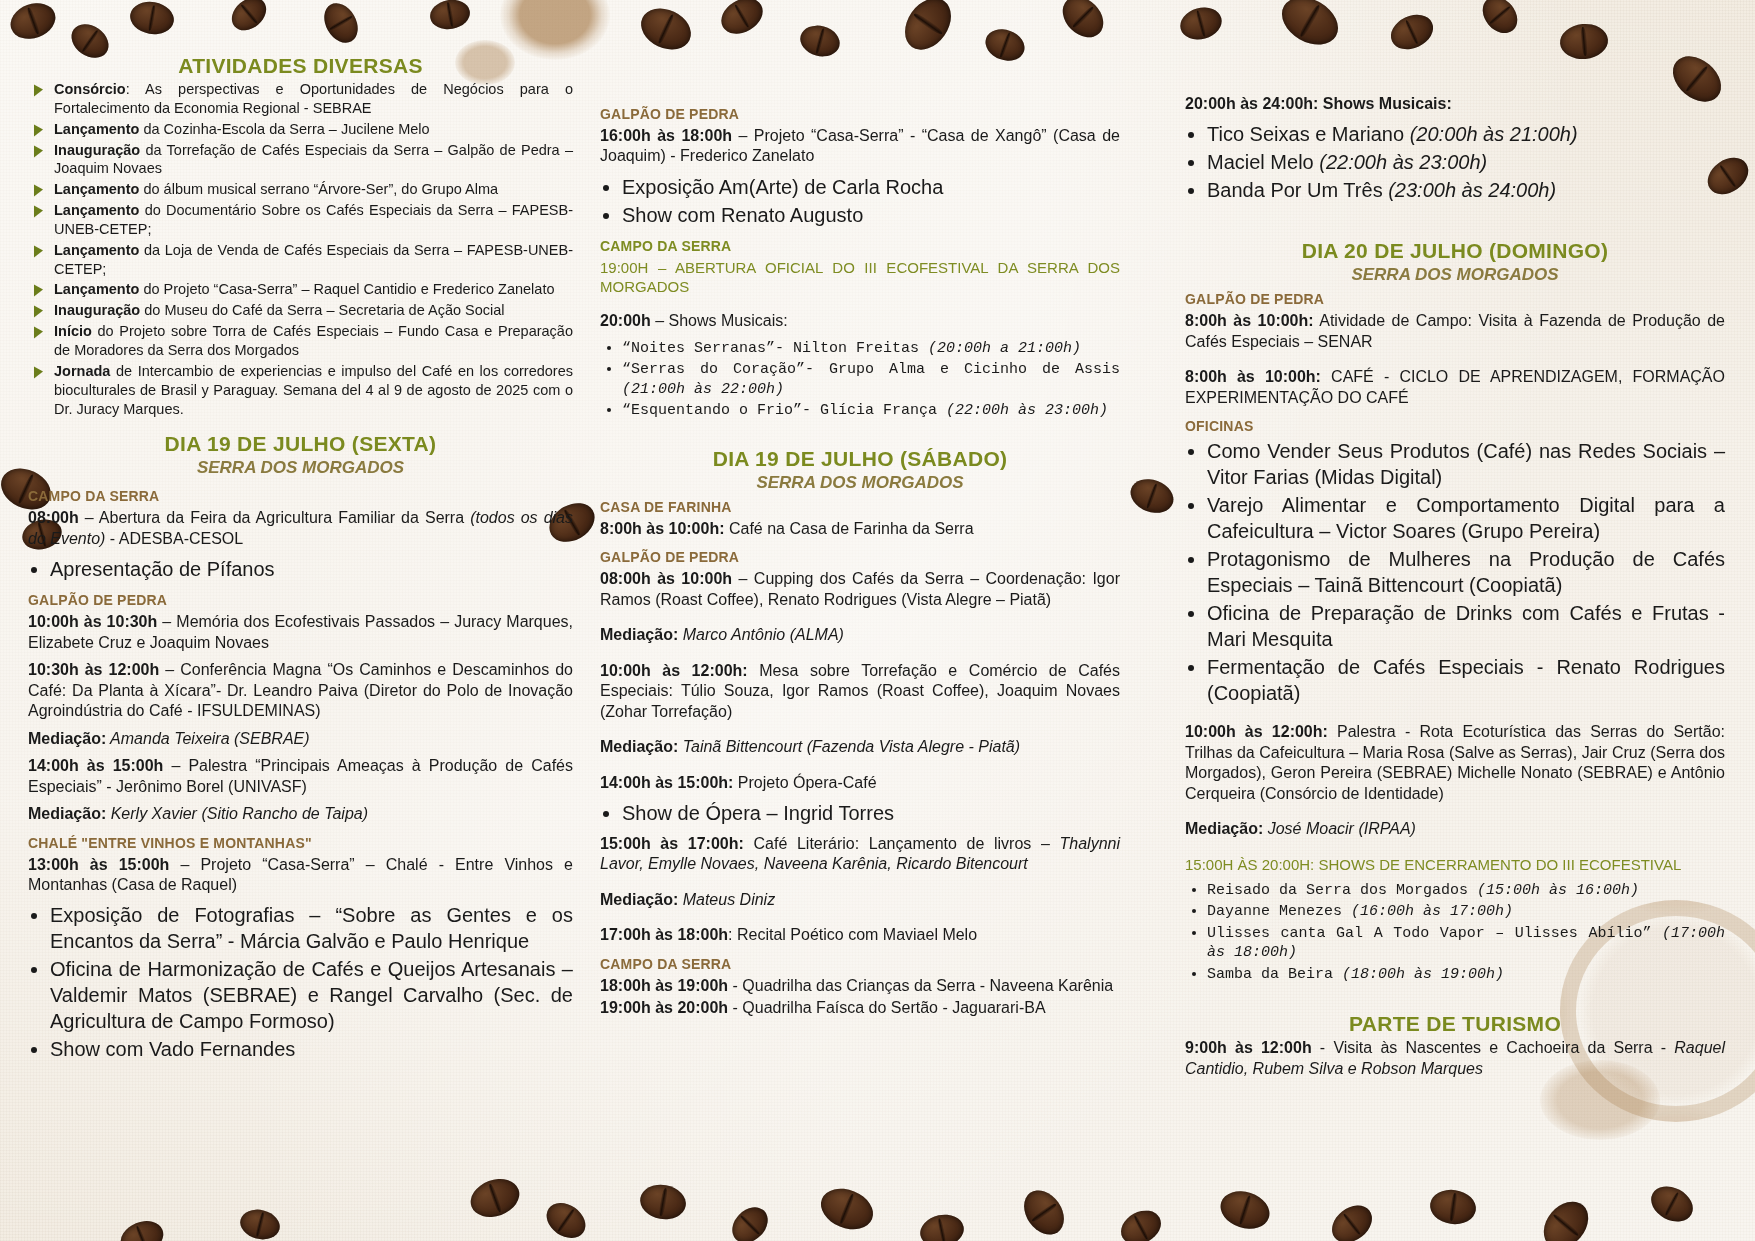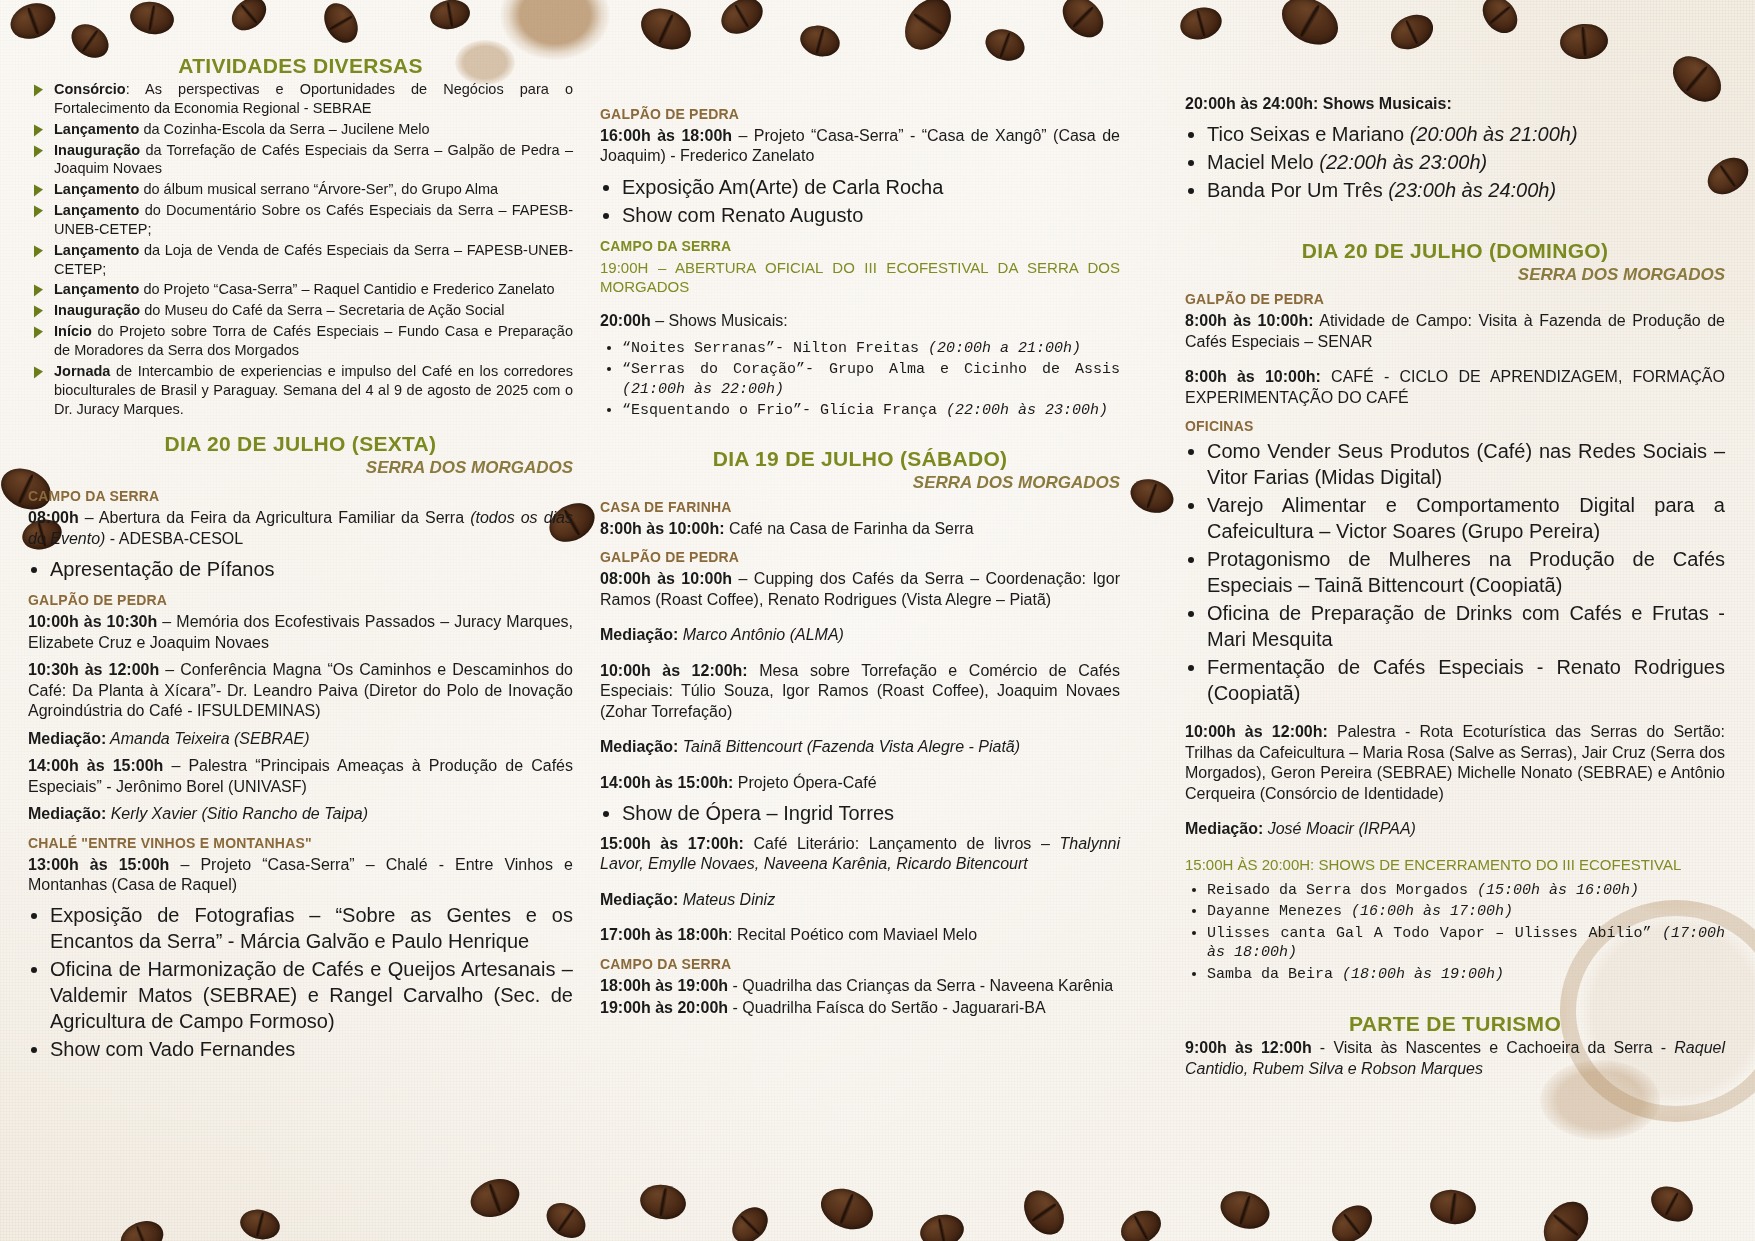--- a/index.html
+++ b/index.html
@@ -49,7 +49,7 @@
   }
   .head-olive{color:#7e8c22;}
   .sub-ital{
-    text-align:right;font-style:italic;font-size:17px;color:#8a7a3f;font-weight:bold;margin:0 0 6px 0;
+    text-align:center;font-style:italic;font-size:17px;color:#8a7a3f;font-weight:bold;margin:0 0 6px 0;
   }
   h3.sec{
     font-size:14px;font-weight:bold;color:#8a6a3a;margin:10px 0 4px 0;letter-spacing:.2px;

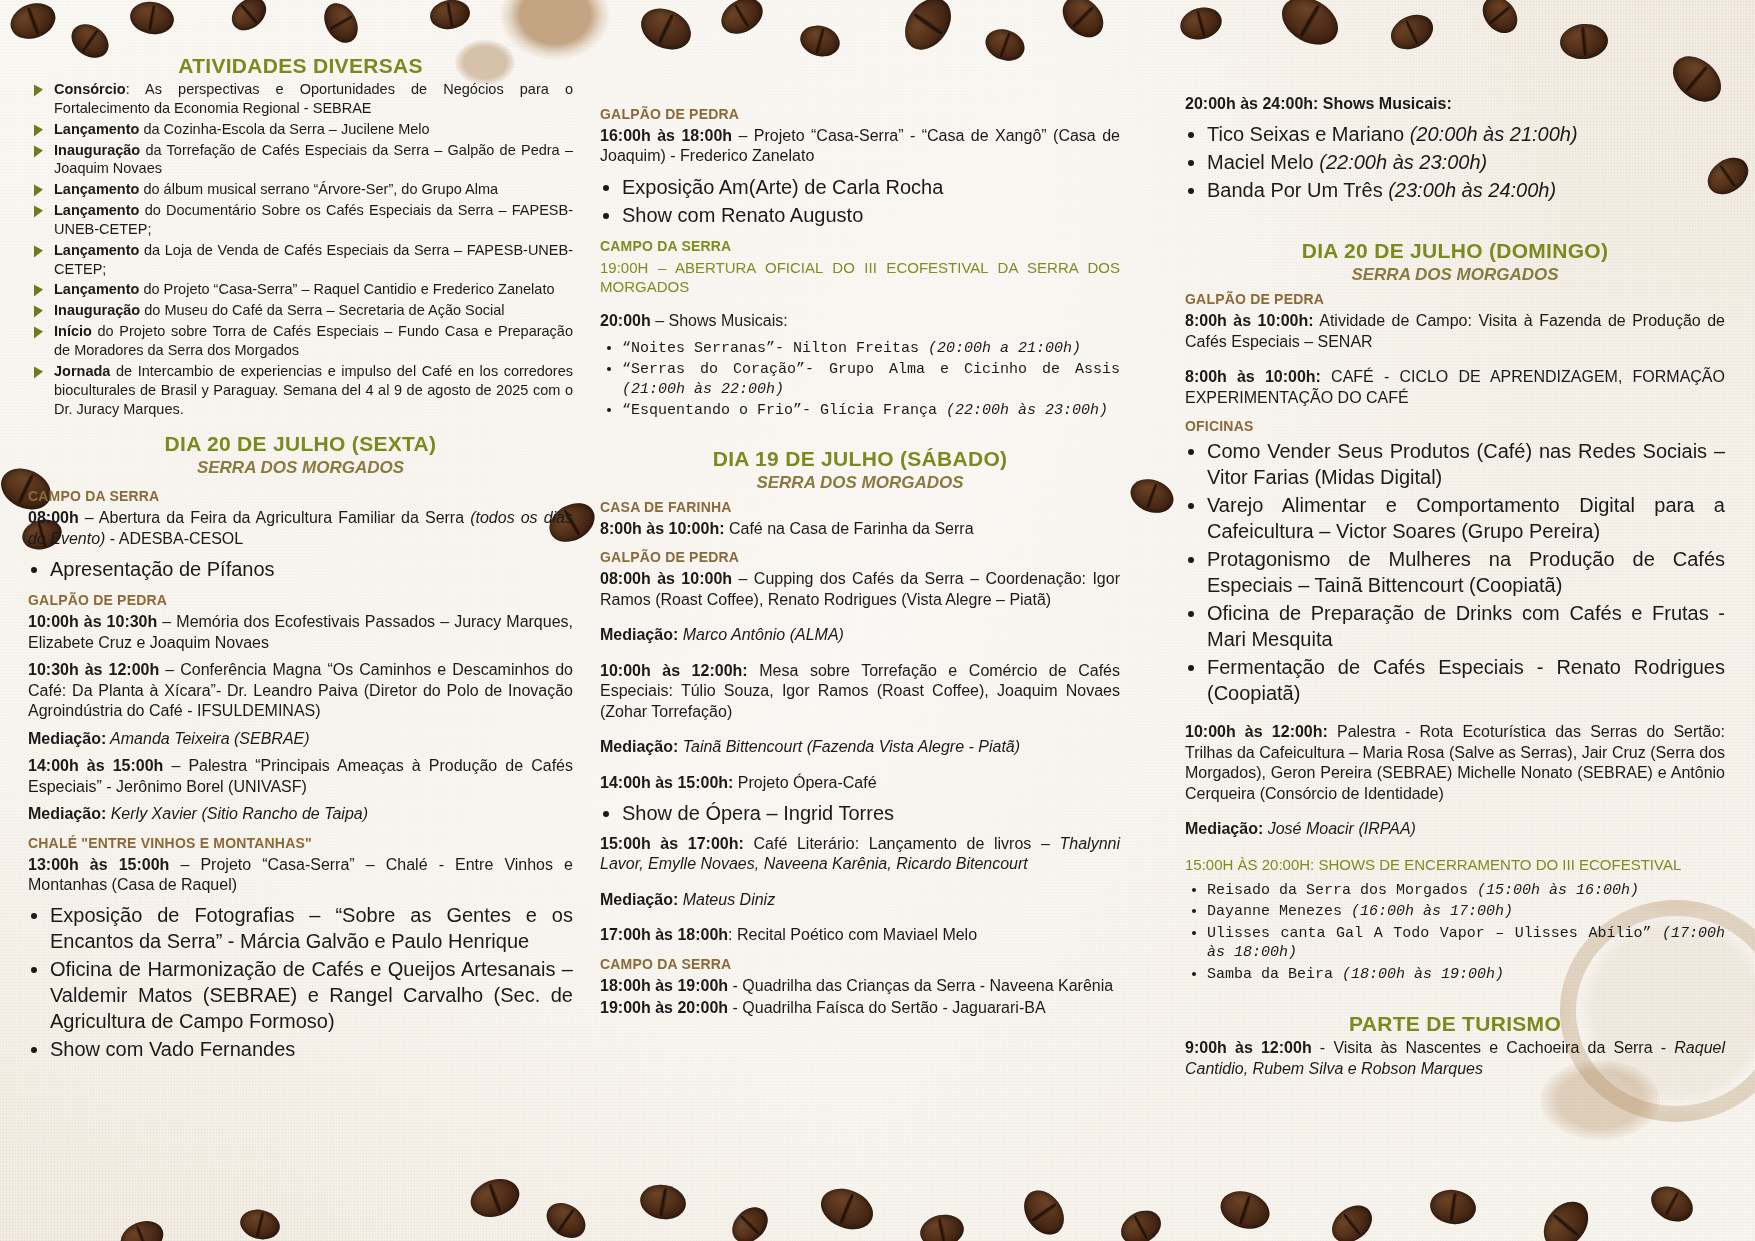--- a/index.html
+++ b/index.html
@@ -143,7 +143,7 @@
         <li><b>Jornada</b><span> de Intercambio de experiencias e impulso del Café en los corredores bioculturales de Brasil y Paraguay. Semana del 4 al 9 de agosto de 2025 com o Dr. Juracy Marques.</span></li>
       </ul>
 
-      <h2 class="head head-olive" style="margin-top:14px">DIA 20 DE JULHO (SEXTA)</h2>
+      <h2 class="head head-olive" style="margin-top:14px">DIA 19 DE JULHO (SEXTA)</h2>
       <div class="sub-ital">SERRA DOS MORGADOS</div>
 
       <h3 class="sec">CAMPO DA SERRA</h3>

